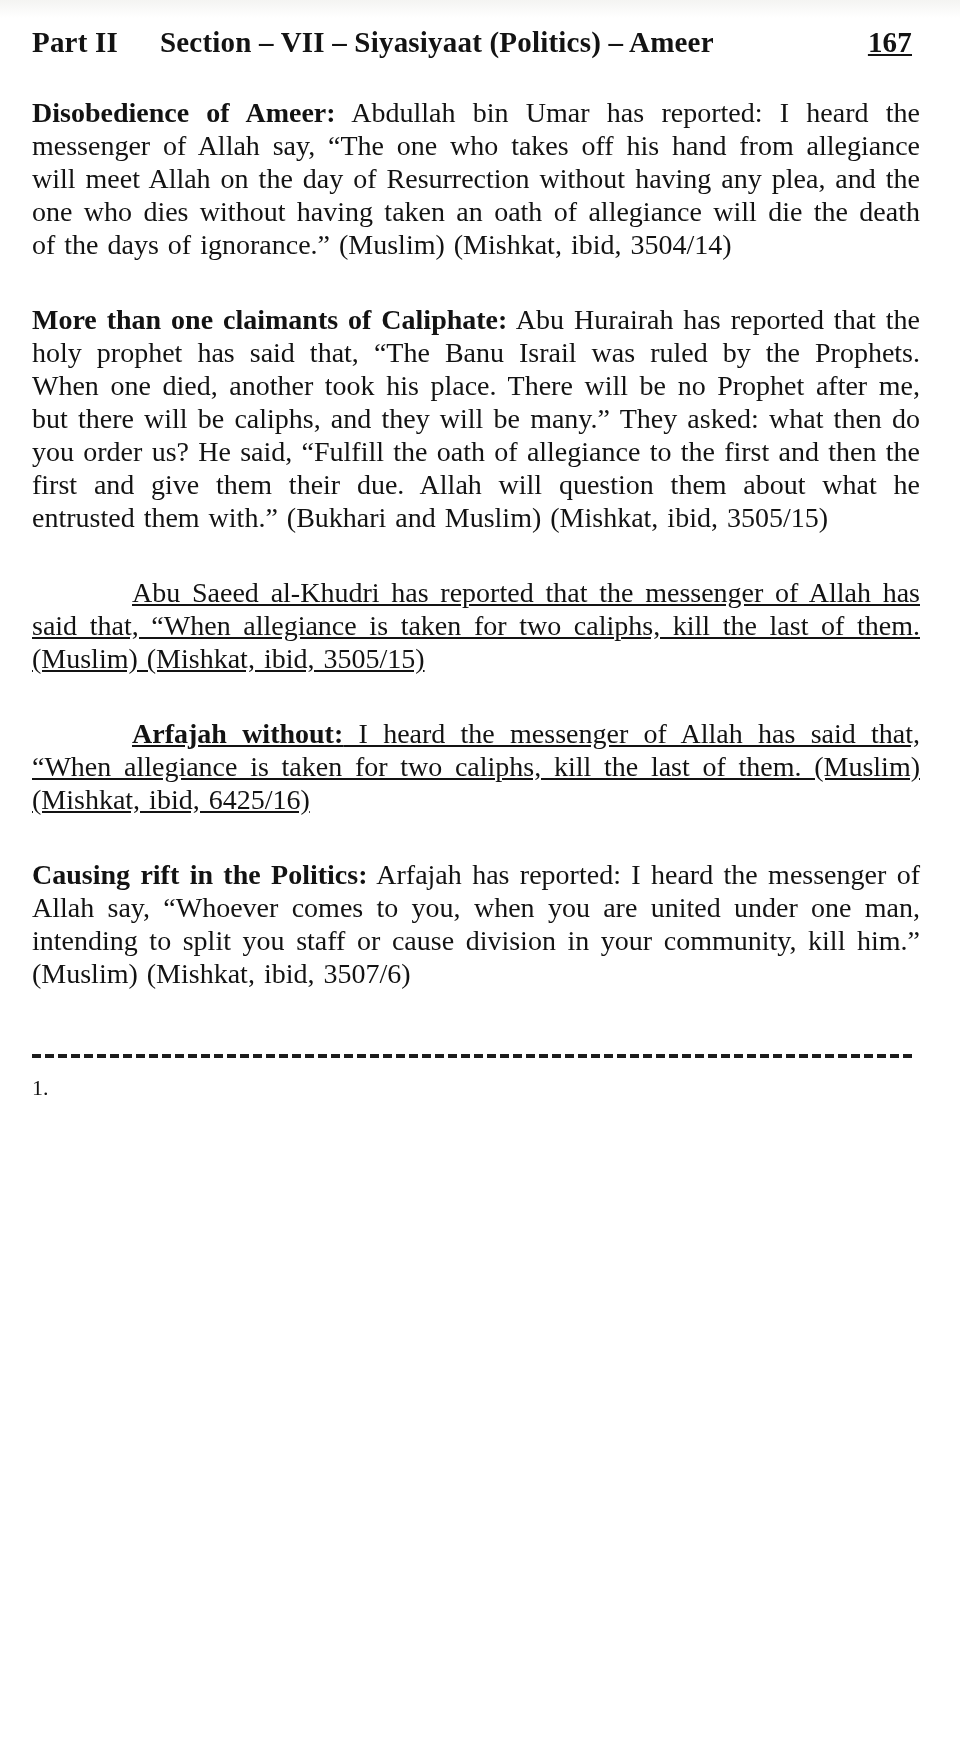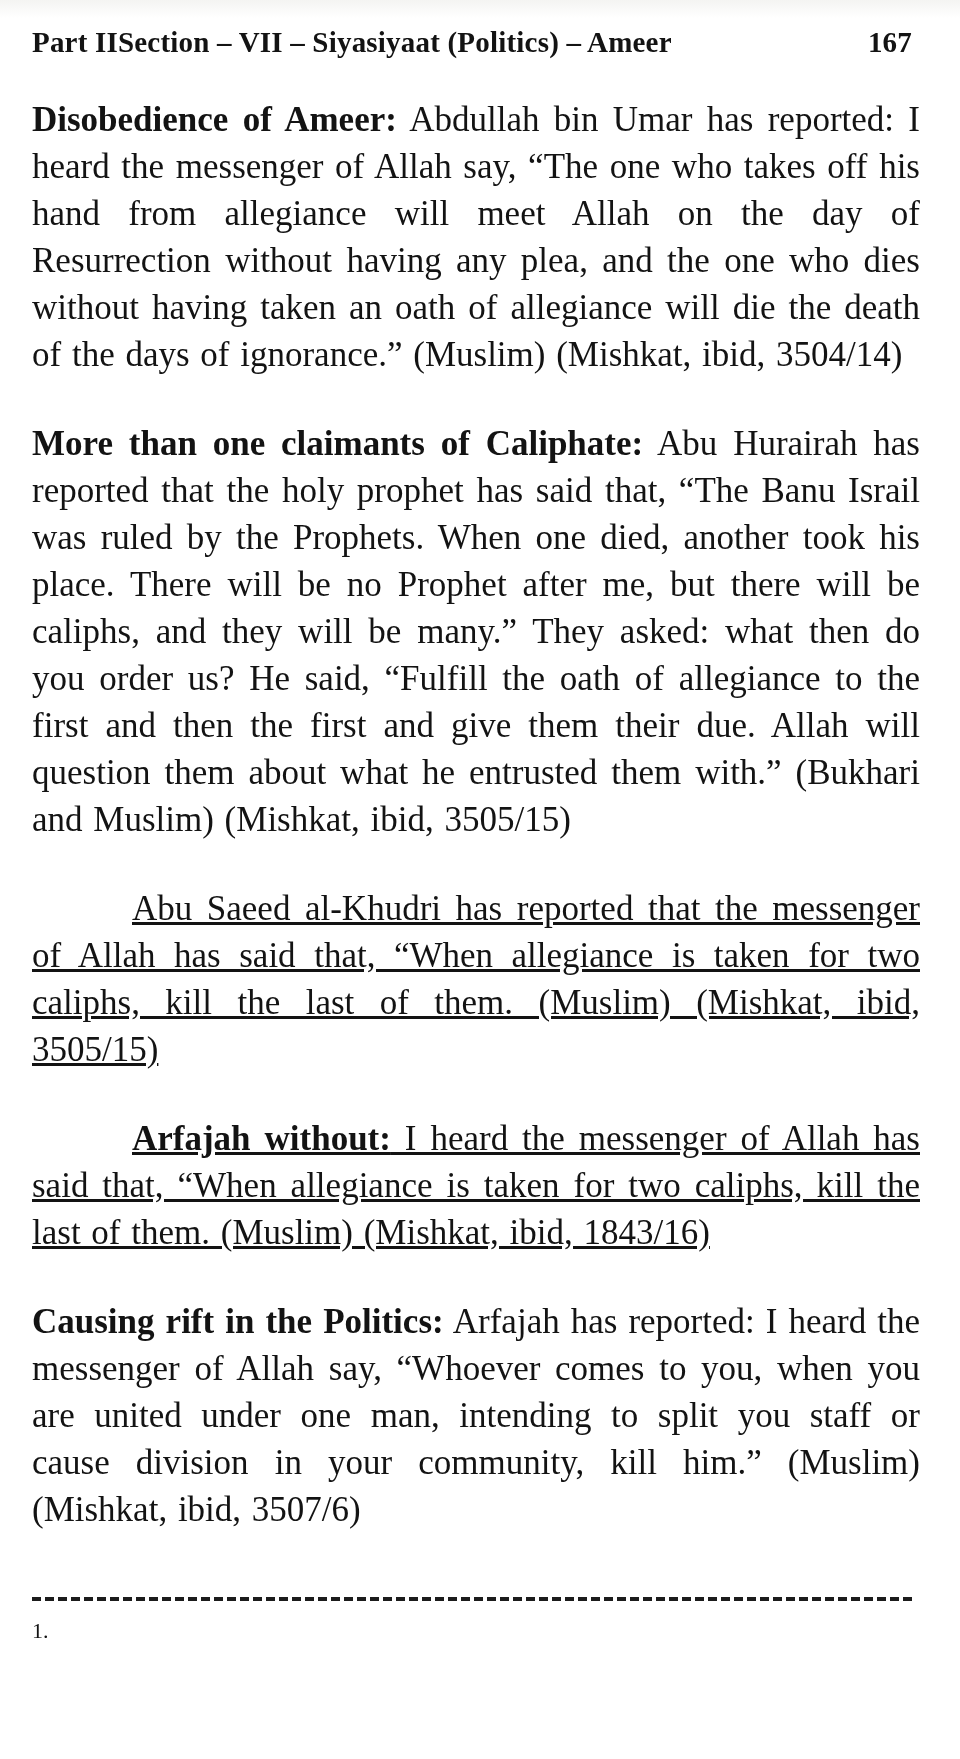--- a/index.html
+++ b/index.html
@@ -30,7 +30,7 @@
     white-space: nowrap;
   }
   .page-header .part { flex: 0 0 auto; }
-  .page-header .section { flex: 0 0 auto; }
+  .page-header .section { flex: 0 0 auto; margin-left: 42px; }
   .page-header .page-num { margin-left: auto; padding-right: 8px; }
 
   .body-text-block p {

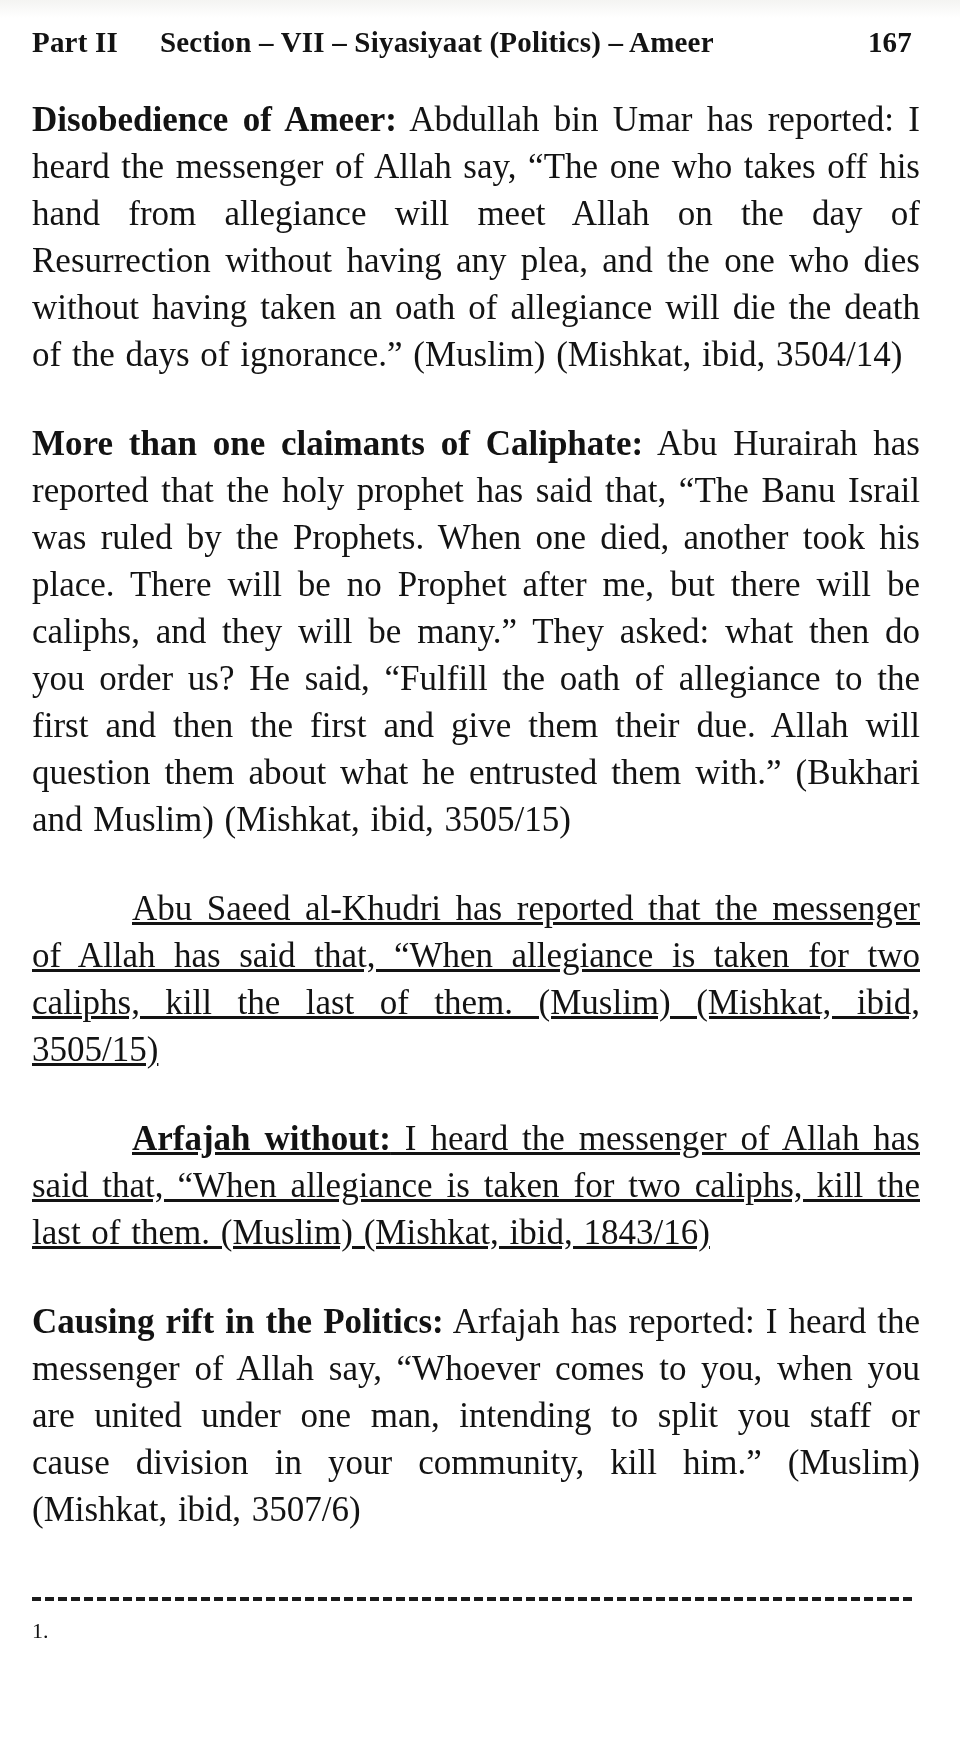--- a/index.html
+++ b/index.html
@@ -31,7 +31,7 @@
   }
   .page-header .part { flex: 0 0 auto; }
   .page-header .section { flex: 0 0 auto; margin-left: 42px; }
-  .page-header .page-num { margin-left: auto; padding-right: 8px; }
+  .page-header .page-num { margin-left: auto; padding-right: 8px; text-decoration: underline; }
 
   .body-text-block p {
     font-size: 35px;

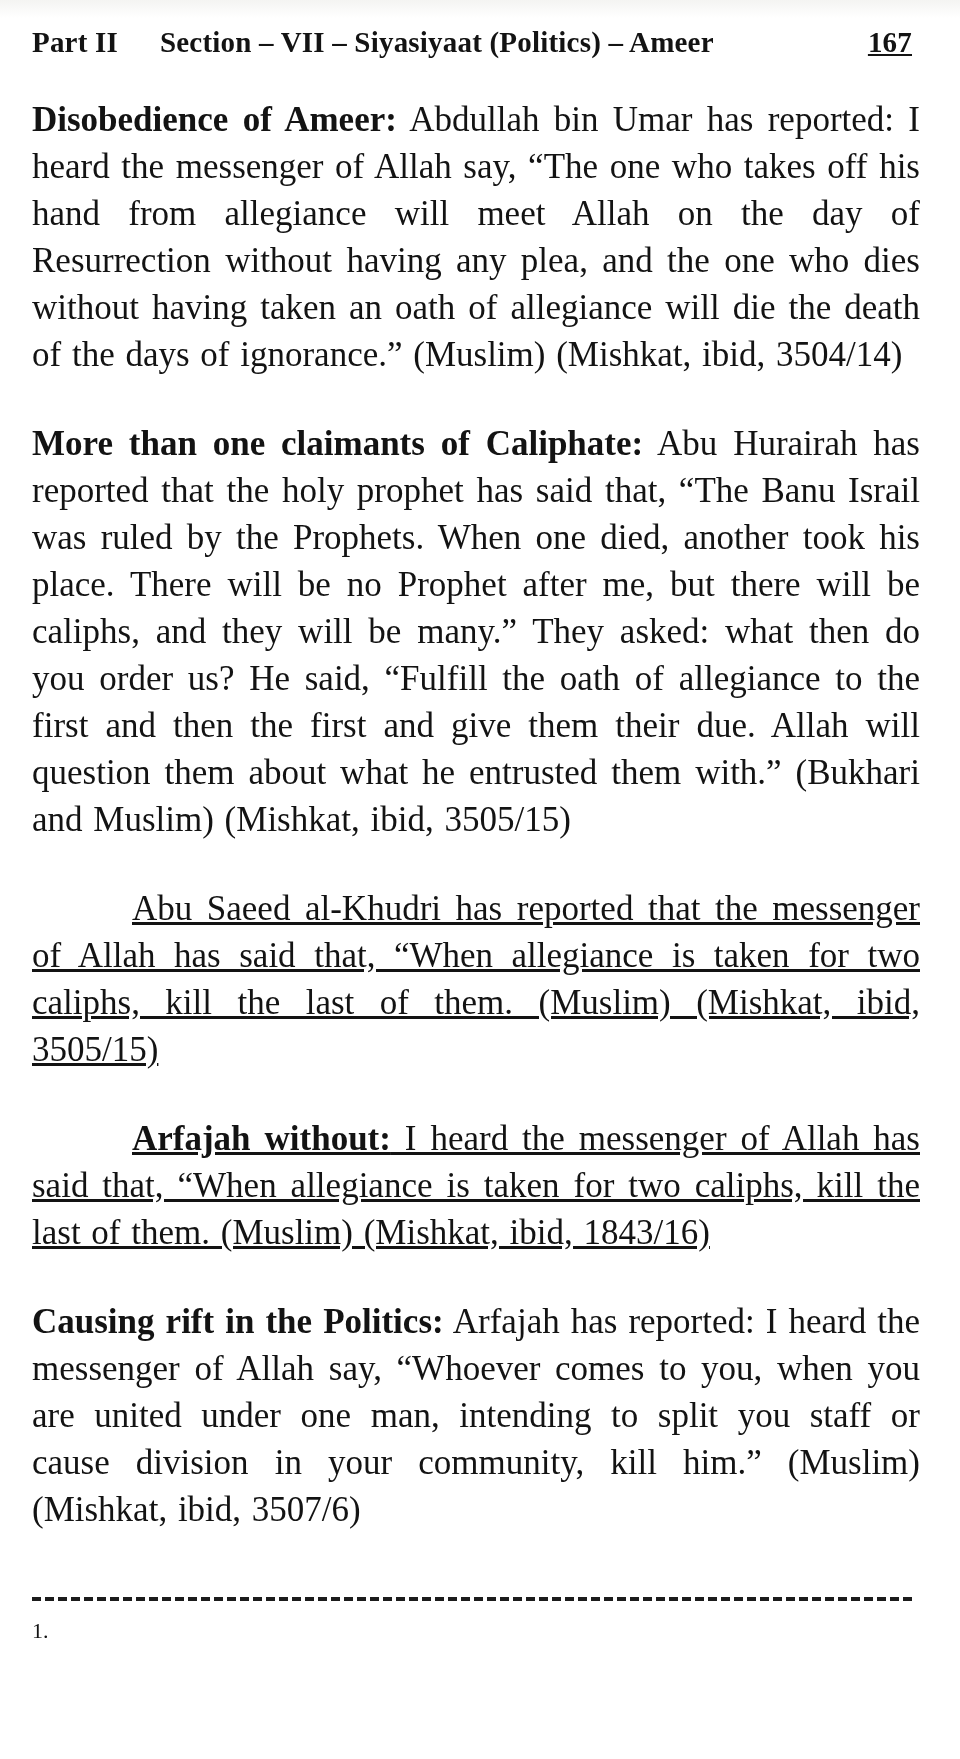--- a/index.html
+++ b/index.html
@@ -34,8 +34,8 @@
   .page-header .page-num { margin-left: auto; padding-right: 8px; text-decoration: underline; }
 
   .body-text-block p {
-    font-size: 35px;
-    line-height: 47px;
+    font-size: 28px;
+    line-height: 33px;
     text-align: justify;
     margin: 12px 0 42px 0;
     word-spacing: 2px;

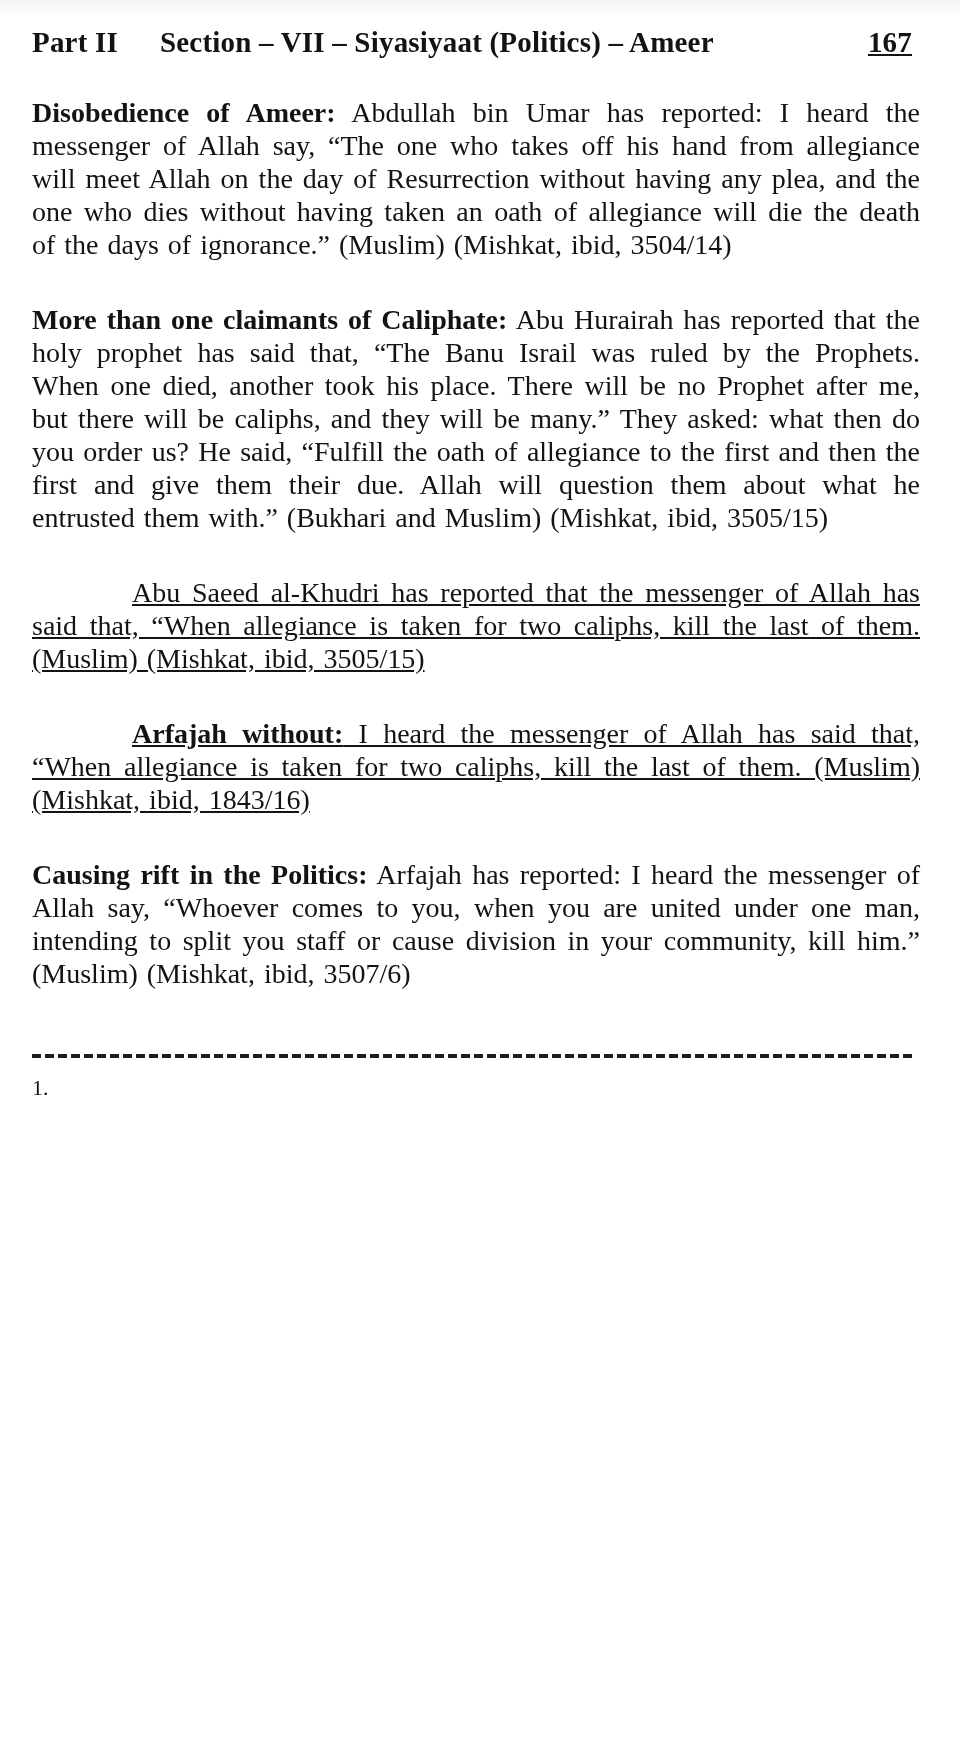--- a/index.html
+++ b/index.html
@@ -80,7 +80,7 @@
 
   <p class="indent"><span class="lead"></span><span class="body-text">Abu Saeed al-Khudri has reported that the messenger of Allah has said that, “When allegiance is taken for two caliphs, kill the last of them. (Muslim) (Mishkat, ibid, 3505/15)</span></p>
 
-  <p class="indent"><span class="lead">Arfajah without:</span><span class="body-text"> I heard the messenger of Allah has said that, “When allegiance is taken for two caliphs, kill the last of them. (Muslim) (Mishkat, ibid, 1843/16)</span></p>
+  <p class="indent"><span class="lead">Arfajah without:</span><span class="body-text"> I heard the messenger of Allah has said that, “When allegiance is taken for two caliphs, kill the last of them. (Muslim) (Mishkat, ibid, 6425/16)</span></p>
 
   <p><span class="lead">Causing rift in the Politics:</span><span class="body-text"> Arfajah has reported: I heard the messenger of Allah say, “Whoever comes to you, when you are united under one man, intending to split you staff or cause division in your community, kill him.” (Muslim) (Mishkat, ibid, 3507/6)</span></p>
 </div>

